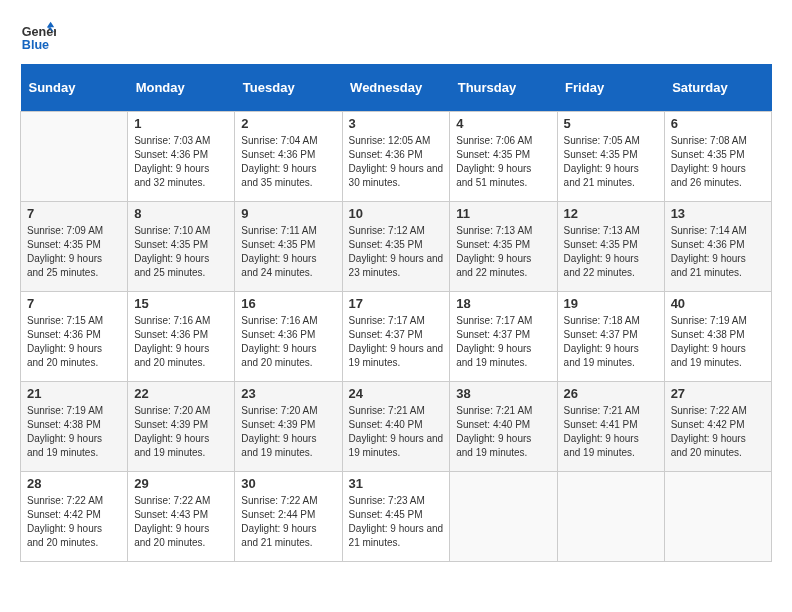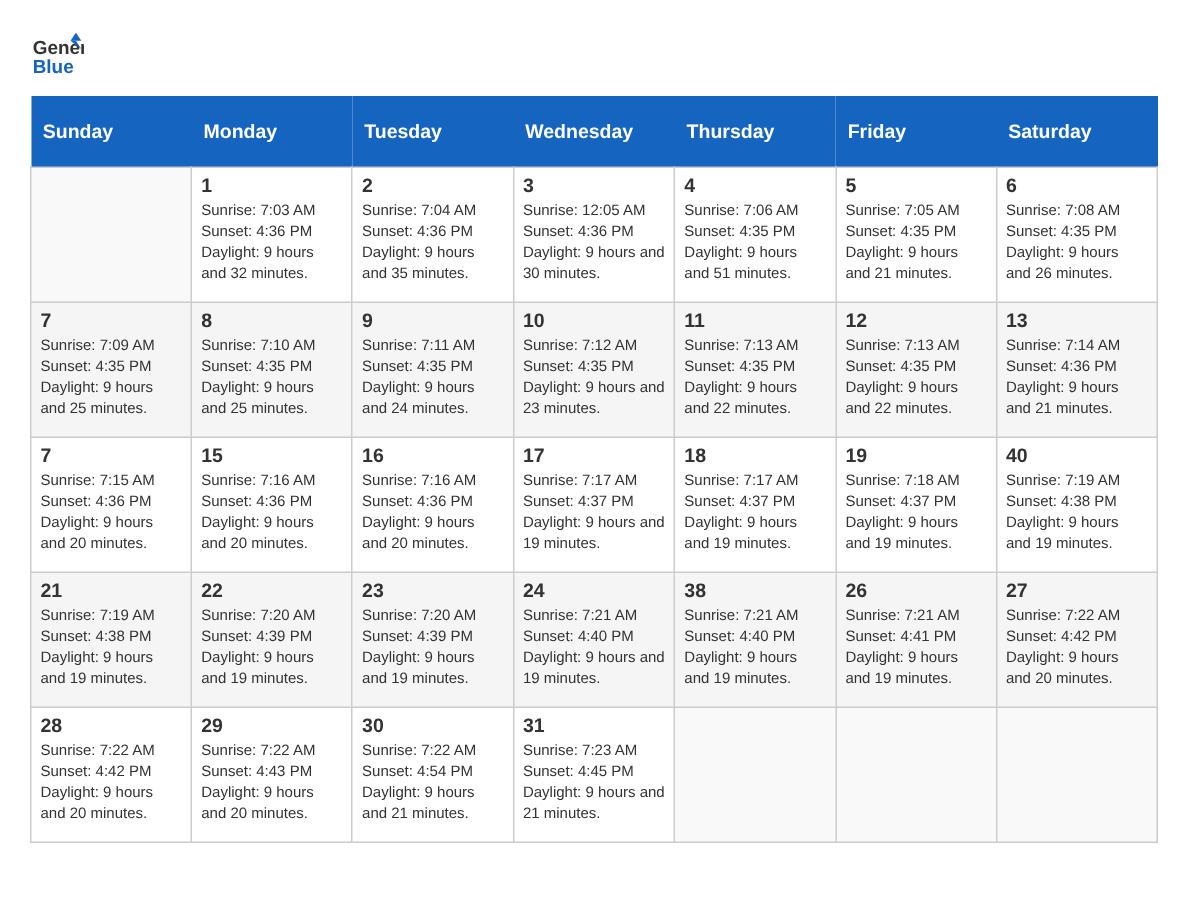--- a/index.html
+++ b/index.html
@@ -358,7 +358,7 @@
         <span class="day-number">30</span>
         <div class="cell-content">
           <div>Sunrise: 7:22 AM</div>
-          <div>Sunset: 4:54 PM</div>
+          <div>Sunset: 2:44 PM</div>
           <div>Daylight: 9 hours and 21 minutes.</div>
         </div>
       </td>

